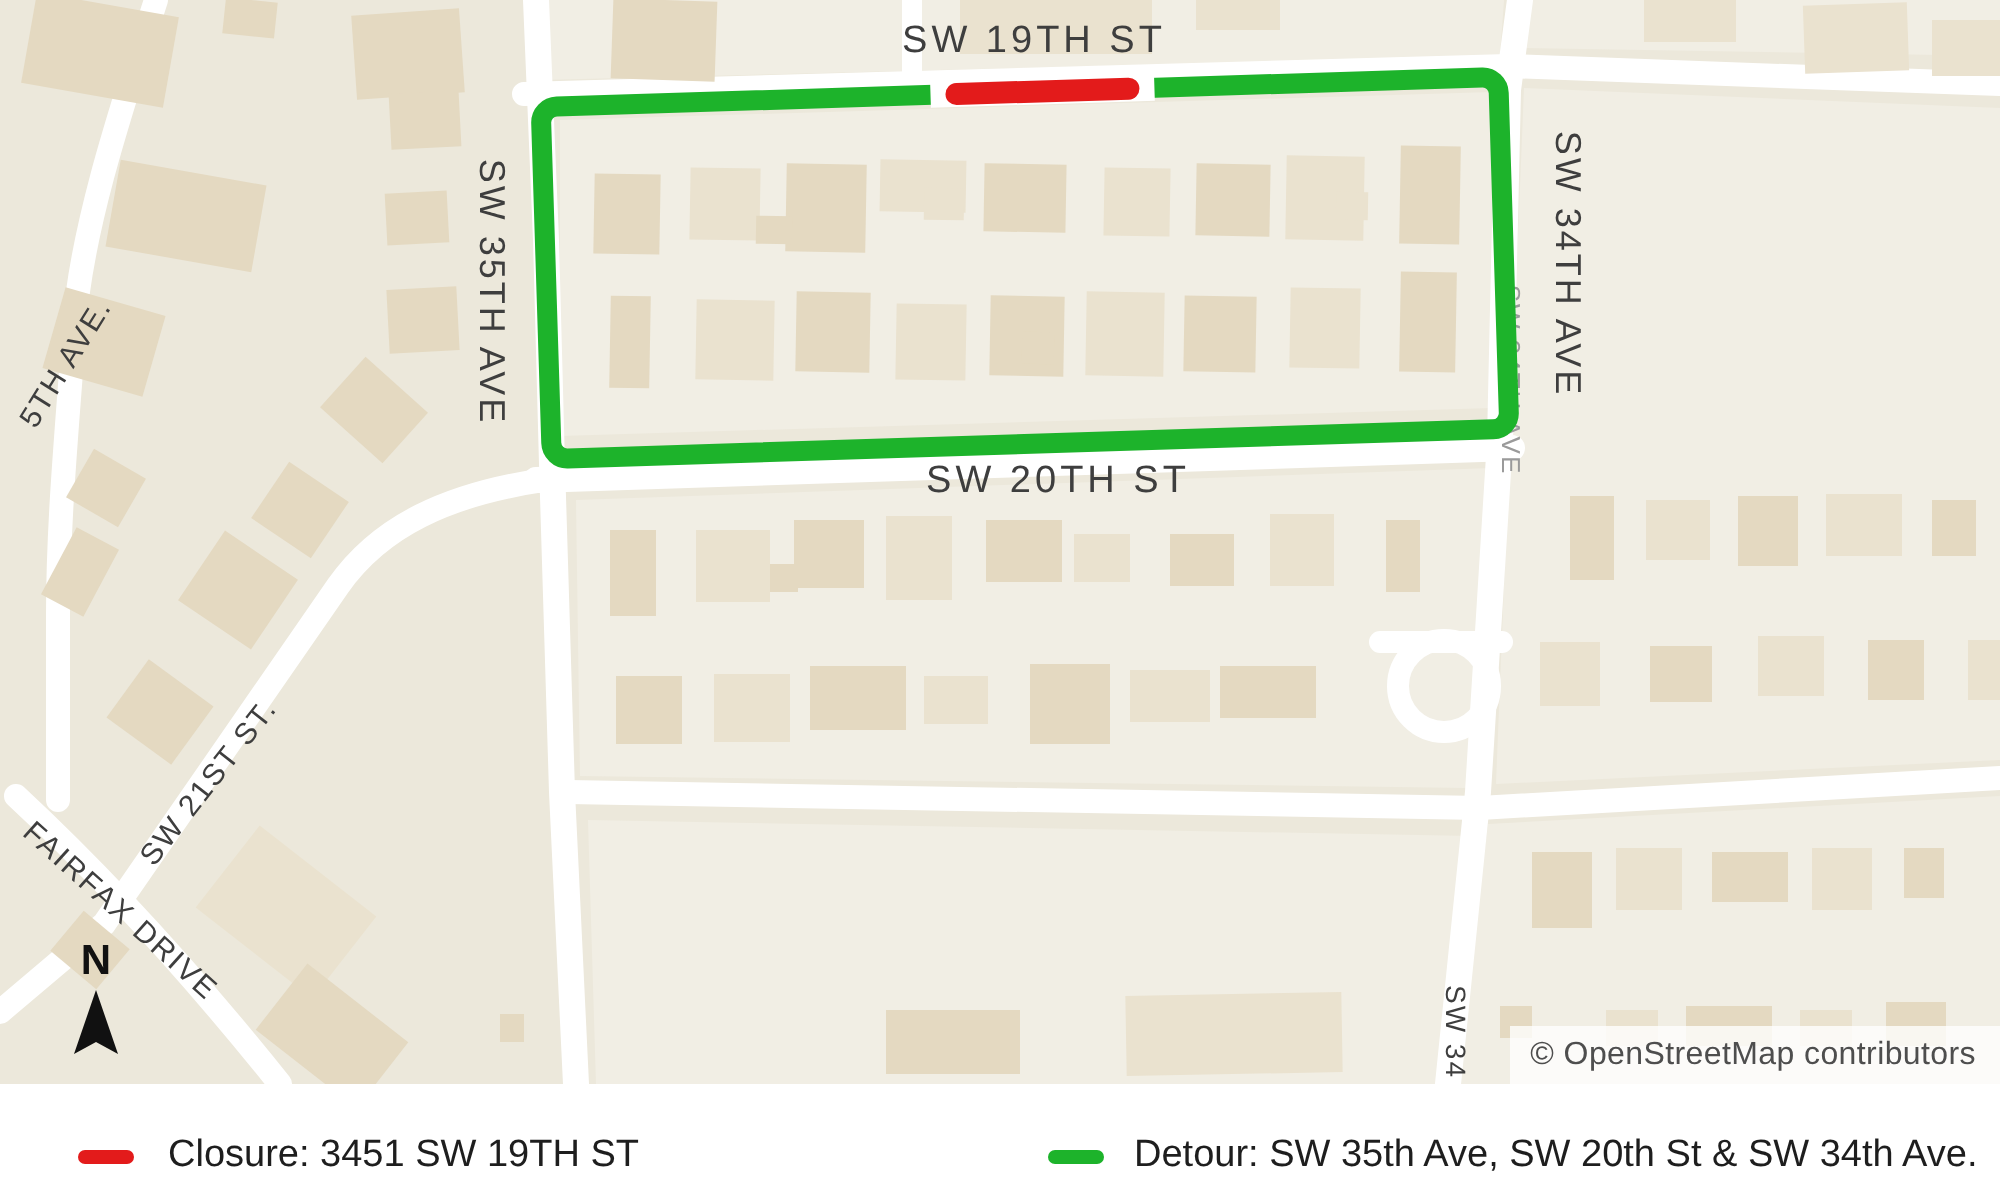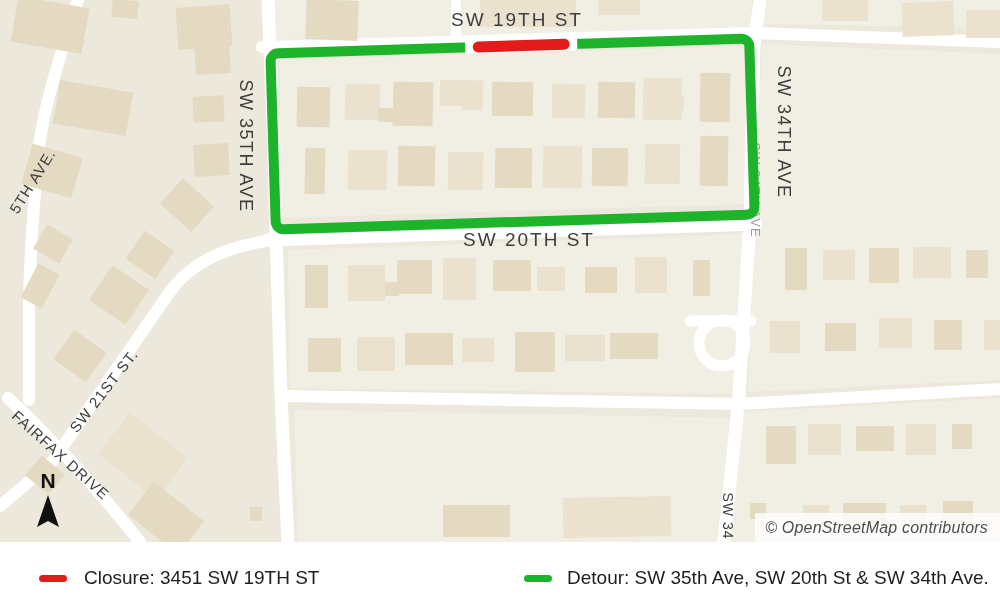--- a/index.html
+++ b/index.html
@@ -12,7 +12,7 @@
   #north svg{display:block;margin:4px auto 0;}
   #attribution{position:absolute;right:0;bottom:0;height:29px;line-height:29px;
       padding:0 12px 0 10px;background:rgba(255,255,255,0.78);
-      color:#4e4e4e;font-size:16px;letter-spacing:.2px;font-style:italic;}
+      color:#4e4e4e;font-size:16px;letter-spacing:.2px;}
   #legend{position:absolute;left:0;top:542px;width:1000px;height:58px;background:#fff;}
   .legend-item{position:absolute;top:0;height:72px;display:flex;align-items:center;gap:17px;}
   .legend-item.closure{left:39px;}

